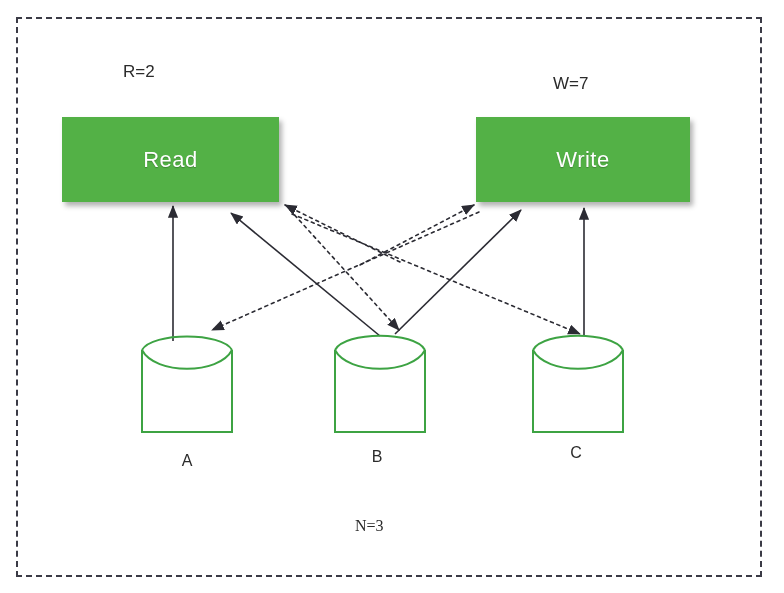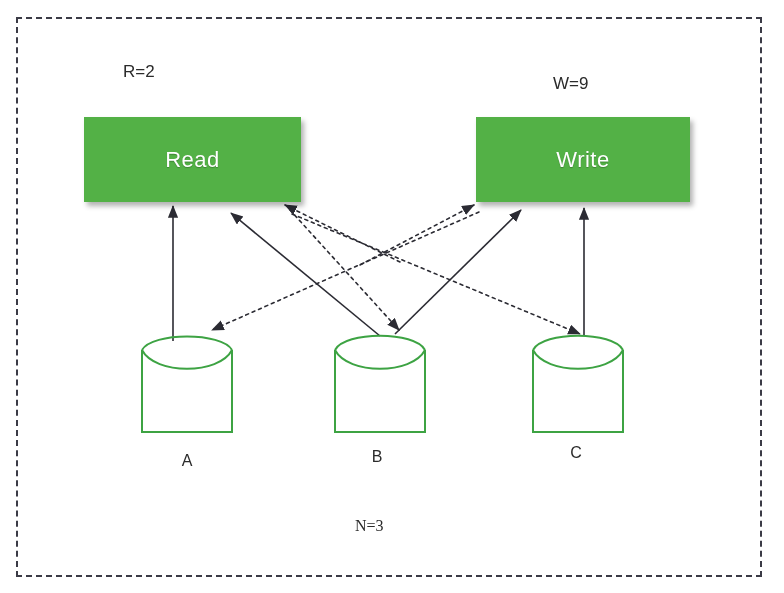--- a/index.html
+++ b/index.html
@@ -166,7 +166,7 @@
   </div>
 
   <div class="quorum-label" id="label-r">R=2</div>
-  <div class="quorum-label" id="label-w">W=9</div>
+  <div class="quorum-label" id="label-w">W=7</div>
 
   <div class="node-label" id="label-a">A</div>
   <div class="node-label" id="label-b">B</div>

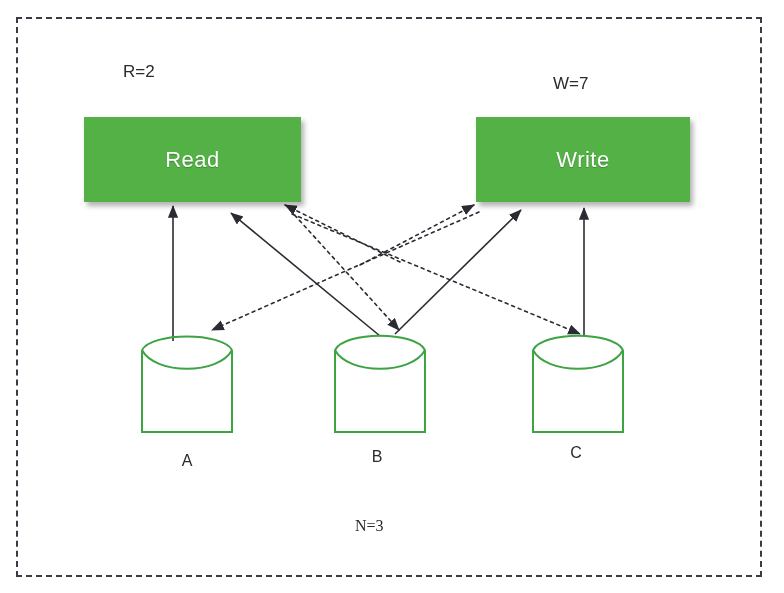--- a/index.html
+++ b/index.html
@@ -43,7 +43,7 @@
     letter-spacing: 0.5px;
     text-shadow: 0 1px 1px rgba(0,0,0,0.25);
   }
-  #box-read  { left: 62px;  top: 117px; width: 217px; height: 85px; margin-left: 22px; }
+  #box-read  { left: 62px;  top: 117px; width: 217px; height: 85px; }
   #box-write { left: 476px; top: 117px; width: 214px; height: 85px; }
 
   

